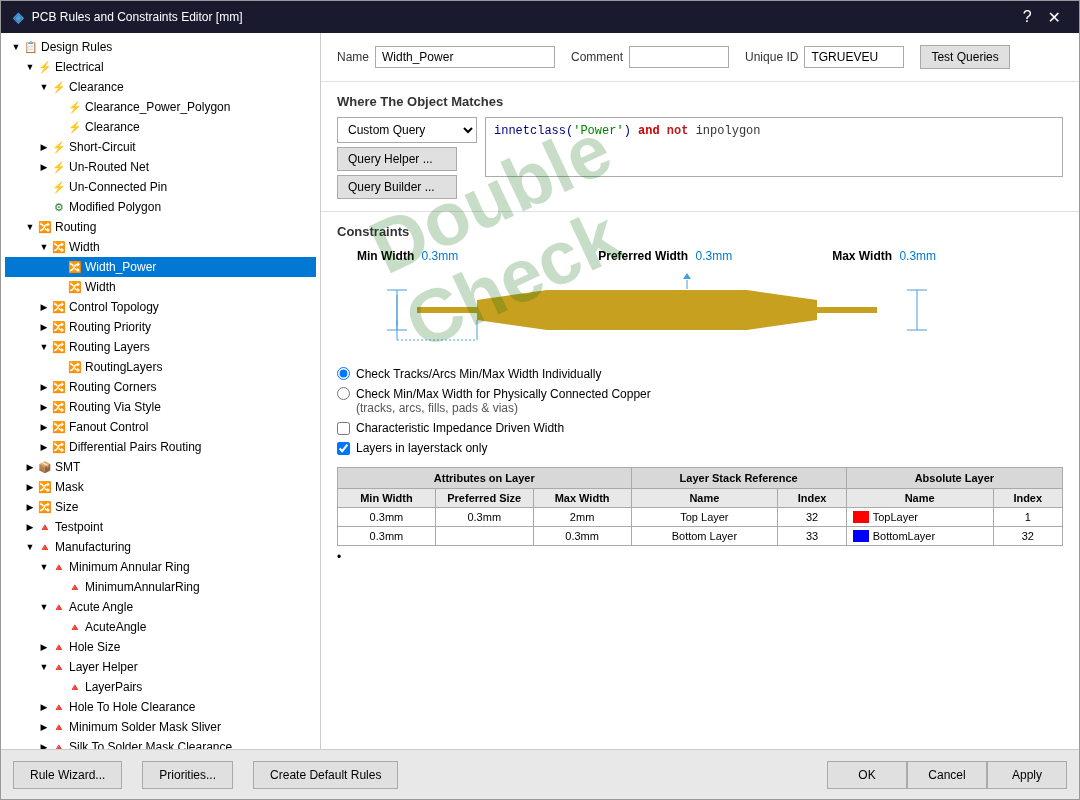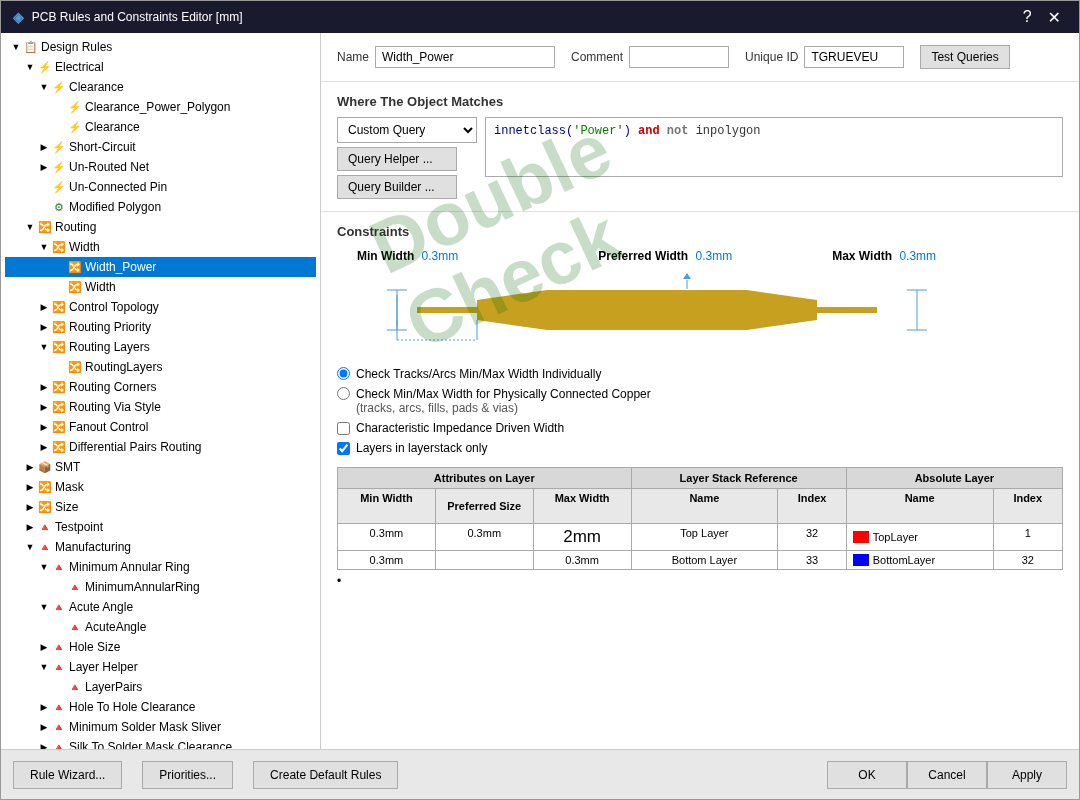--- a/index.html
+++ b/index.html
@@ -341,7 +341,7 @@
             <button class="query-btn">Query Builder ...</button>
           </div>
           <div class="query-code">
-            <span style="color:#000080;">innetclass(</span><span style="color:#008000;">'Power'</span><span style="color:#000080;">)</span><span style="color:#cc0000;font-weight:bold;"> and </span><span style="color:#737373;font-weight:bold;">not</span><span style="font-family:Courier New,monospace;"> inpolygon</span>
+            <span style="color:#000080;">innetclass(</span><span style="color:#008000;">'Power'</span><span style="color:#000080;">)</span><span style="color:#cc0000;font-weight:bold;"> and </span><span style="color:#b91c1c;font-weight:bold;">not</span><span style="font-family:Courier New,monospace;"> inpolygon</span>
           </div>
         </div>
       </div>

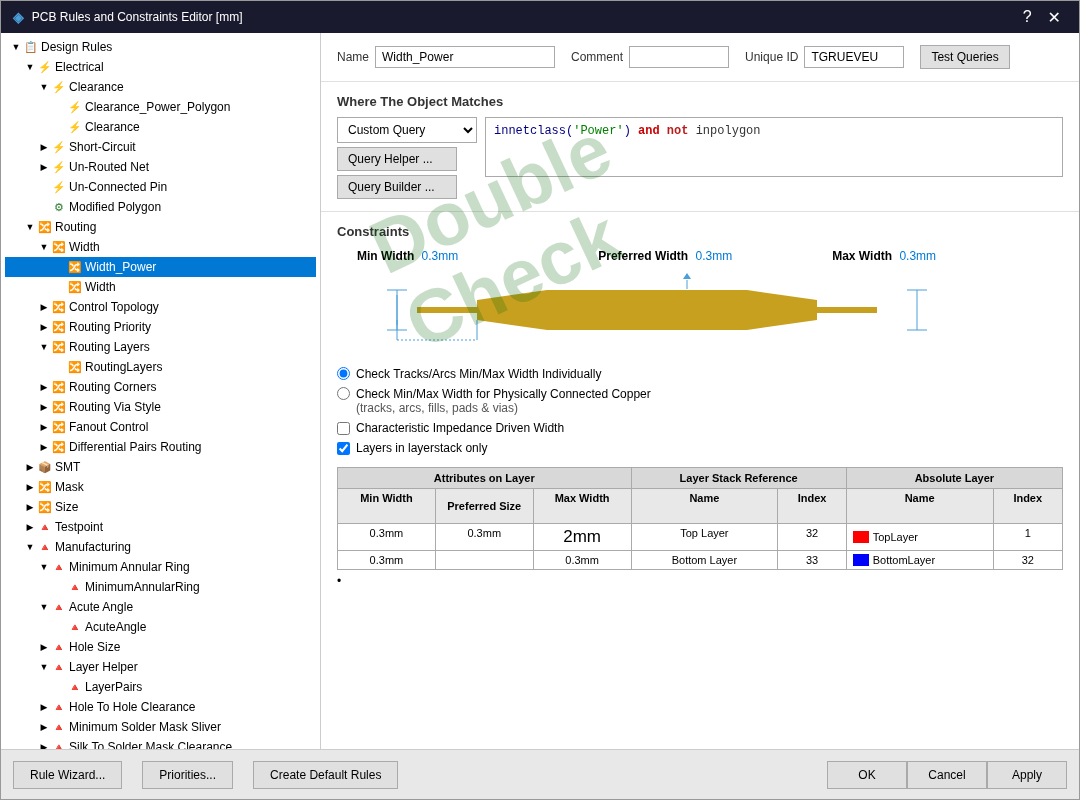--- a/index.html
+++ b/index.html
@@ -428,7 +428,7 @@
 
           <div style="display:grid; grid-template-columns: 1fr 1fr 1fr 1.5fr 0.7fr 1.5fr 0.7fr; background:#e8e8e8; border:1px solid #aaa; border-bottom:none;">
             <div style="padding:3px 6px; font-size:11px; font-weight:bold; border-right:1px solid #aaa; text-align:center;">Min Width</div>
-            <div style="padding:11px 6px; font-size:11px; font-weight:bold; border-right:1px solid #aaa; text-align:center;">Preferred Size</div>
+            <div style="padding:3px 6px; font-size:11px; font-weight:bold; border-right:1px solid #aaa; text-align:center;">Preferred Size</div>
             <div style="padding:3px 6px; font-size:11px; font-weight:bold; border-right:1px solid #aaa; text-align:center;">Max Width</div>
             <div style="padding:3px 6px; font-size:11px; font-weight:bold; border-right:1px solid #aaa; text-align:center;">Name</div>
             <div style="padding:3px 6px; font-size:11px; font-weight:bold; border-right:1px solid #aaa; text-align:center;">Index</div>

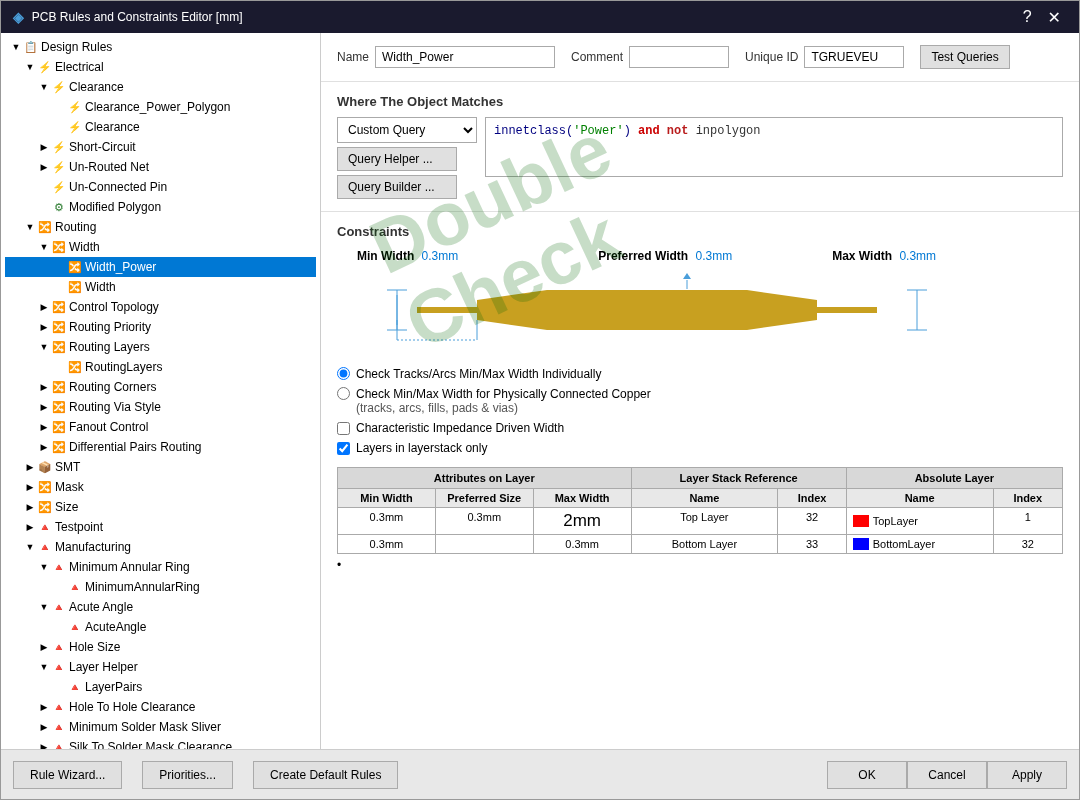--- a/index.html
+++ b/index.html
@@ -439,7 +439,7 @@
           <div style="display:grid; grid-template-columns: 1fr 1fr 1fr 1.5fr 0.7fr 1.5fr 0.7fr; border:1px solid #aaa; border-bottom:none;">
             <div style="padding:3px 6px; font-size:11px; border-right:1px solid #aaa; text-align:center;">0.3mm</div>
             <div style="padding:3px 6px; font-size:11px; border-right:1px solid #aaa; text-align:center;">0.3mm</div>
-            <div style="padding:3px 6px; font-size:17px; border-right:1px solid #aaa; text-align:center;">2mm</div>
+            <div style="padding:3px 6px; font-size:11px; border-right:1px solid #aaa; text-align:center;">2mm</div>
             <div style="padding:3px 6px; font-size:11px; border-right:1px solid #aaa; text-align:center;">Top Layer</div>
             <div style="padding:3px 6px; font-size:11px; border-right:1px solid #aaa; text-align:center;">32</div>
             <div style="padding:3px 6px; font-size:11px; border-right:1px solid #aaa; text-align:center; display:flex; align-items:center; gap:4px;">

